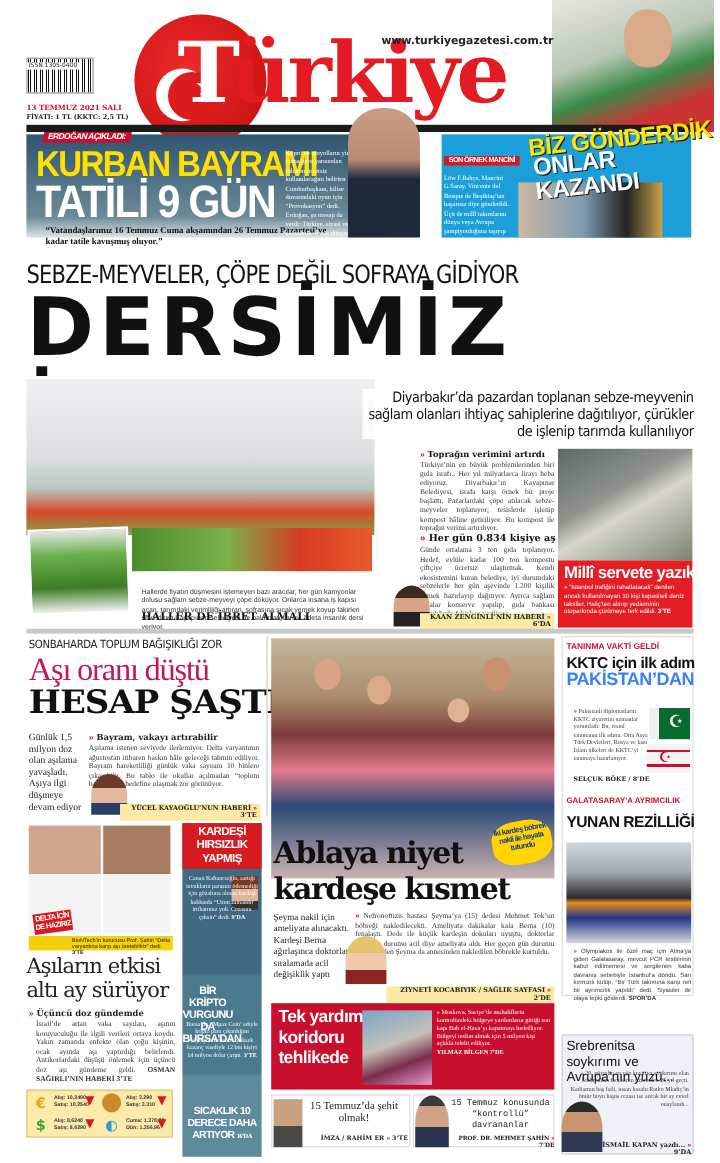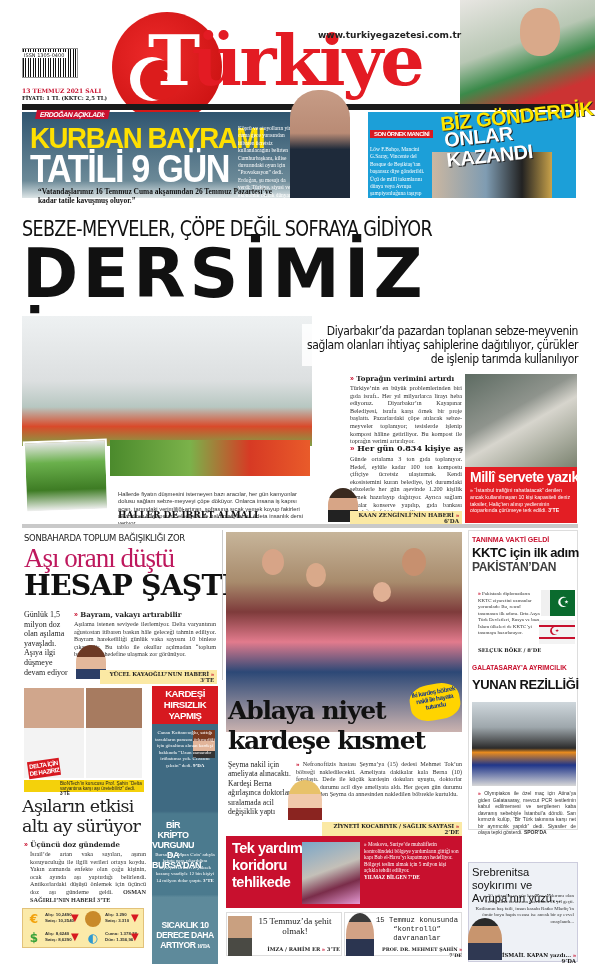--- a/index.html
+++ b/index.html
@@ -121,7 +121,7 @@
 #right-col{left:468px;top:530px;width:110px;height:300px;border:1px solid #ddd}
 #kktc-kicker{left:472px;top:536px;font-size:7px;color:#c8102e;font-weight:bold;font-family:"Liberation Sans",sans-serif}
 #kktc-h1{left:472px;top:546px;font-size:13px;line-height:14px;color:#111;letter-spacing:-.4px}
-#kktc-h2{left:472px;top:560px;font-size:12px;line-height:14px;color:#404040;letter-spacing:-.4px}
+#kktc-h2{left:472px;top:560px;font-size:15px;line-height:14px;color:#3b82f6;letter-spacing:-.4px}
 #kktc-body{left:478px;top:590px;width:62px;font-size:5px;line-height:6.5px;color:#333}
 #pak-flag{left:541px;top:590px;width:34px;height:26px;background:linear-gradient(90deg,#f0f0f0 0 25%,#0a6b2e 25%)}
 #pak-moon{left:557px;top:595px;color:#fff;font-size:14px;line-height:14px}

